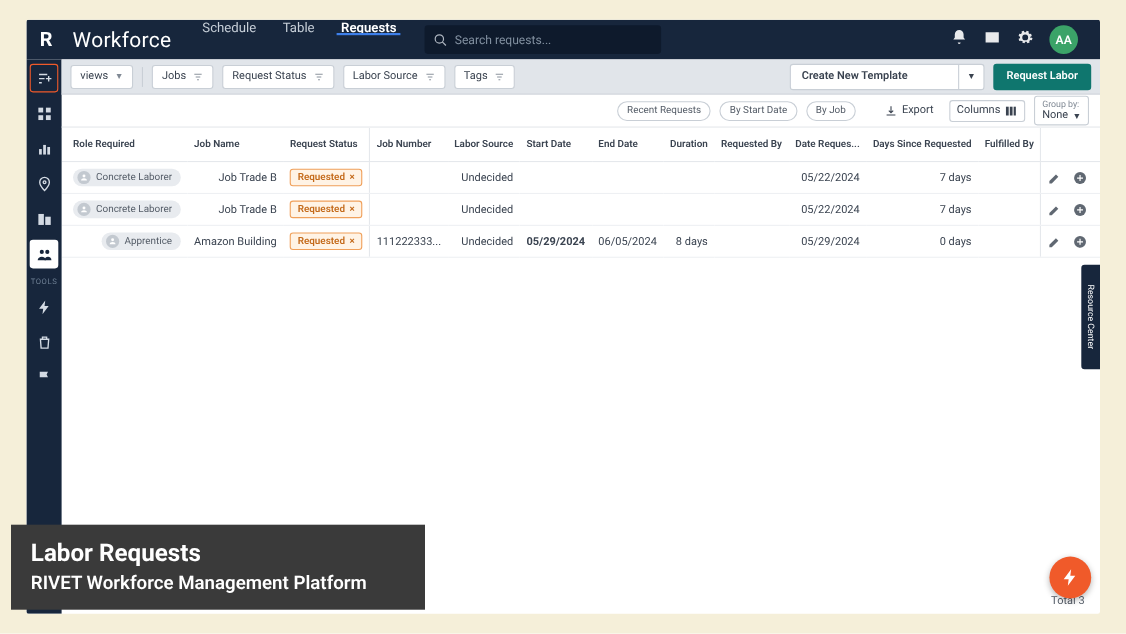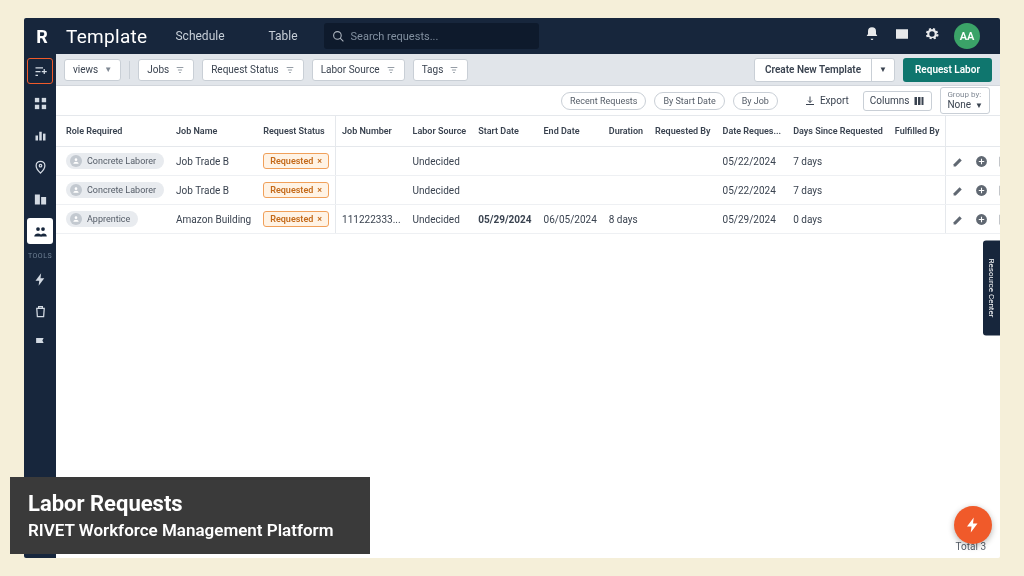--- a/index.html
+++ b/index.html
@@ -70,7 +70,7 @@
 <div class="app-frame">
   <div class="topbar">
     <div class="logo-tile">R</div>
-    <div class="app-title">Template</div>
+    <div class="app-title">Workforce</div>
     <div class="top-tabs">
       <div class="top-tab">Schedule</div>
       <div class="top-tab">Table</div>

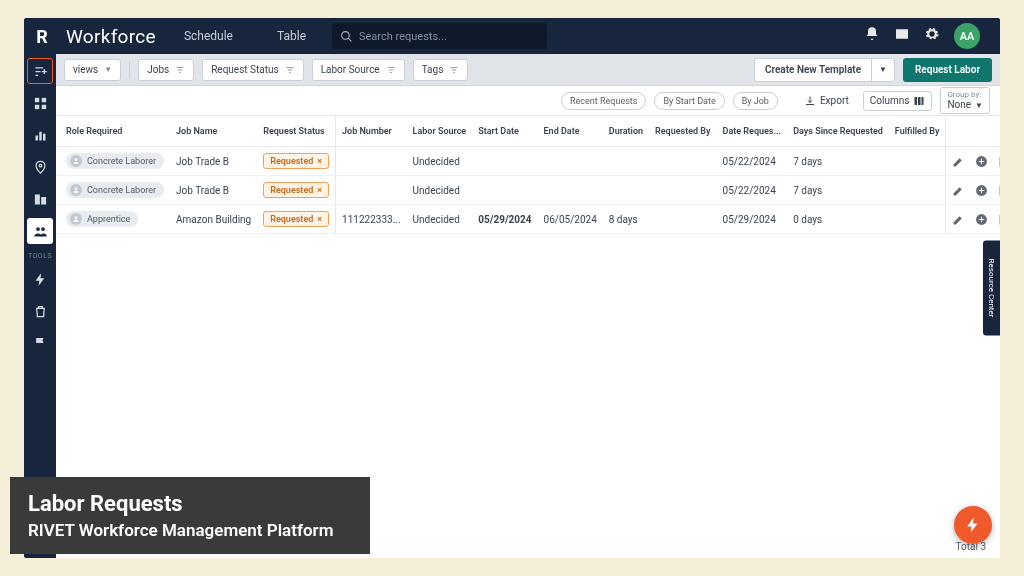--- a/index.html
+++ b/index.html
@@ -8,7 +8,7 @@
 .topbar { height: 36px; background: #17263c; display: flex; align-items: center; color: #fff; padding: 0 10px 0 0; }
 .logo-tile { width: 36px; height: 36px; display: flex; align-items: center; justify-content: center; font-weight: 700; font-size: 18px; color: #fff; }
 .app-title { font-size: 19px; font-weight: 400; margin: 0 16px 0 6px; letter-spacing: 0.3px; }
-.top-tabs { display: flex; align-items: center; height: 100%; gap: 20px; }
+.top-tabs { display: flex; align-items: flex-start; height: 100%; }
 .top-tab { display: flex; align-items: center; padding: 0 12px; font-size: 12px; color: #c7cfd8; cursor: pointer; position: relative; }
 .top-tab.active { color: #fff; font-weight: 600; }
 .top-tab.active::after { content: ""; position: absolute; bottom: 0; left: 8px; right: 8px; height: 2px; background: #3d7fea; }

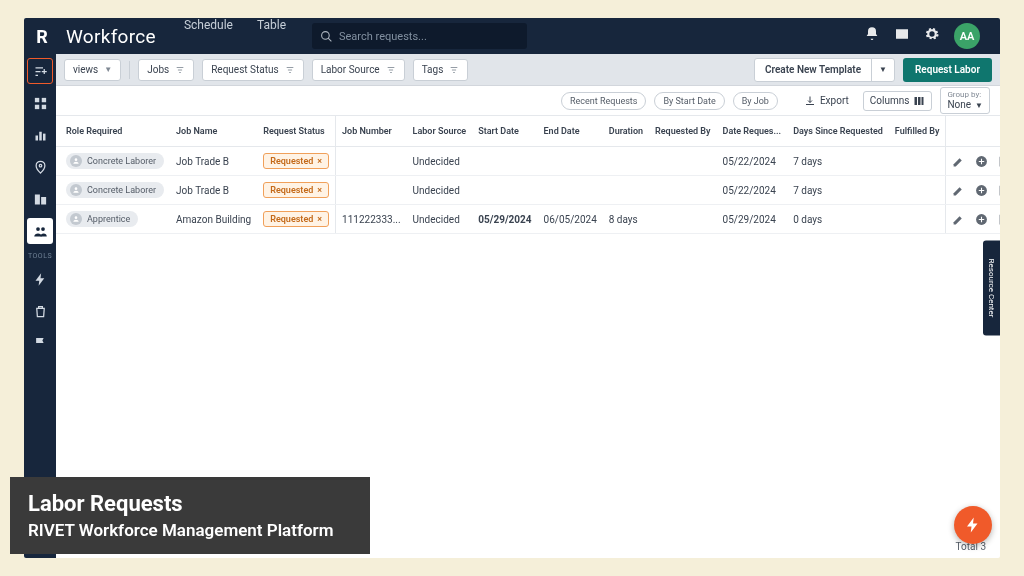--- a/index.html
+++ b/index.html
@@ -74,6 +74,7 @@
     <div class="top-tabs">
       <div class="top-tab">Schedule</div>
       <div class="top-tab">Table</div>
+      <div class="top-tab active">Requests</div>
     </div>
     <div class="search-box">
       <svg width="13" height="13" viewBox="0 0 24 24" fill="none" stroke="#aeb6c0" stroke-width="2">

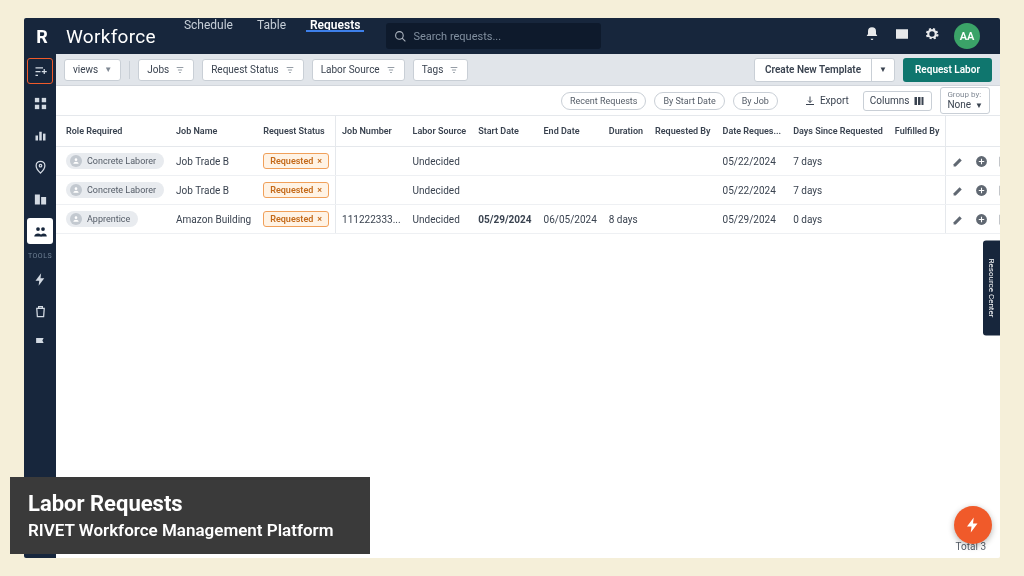--- a/index.html
+++ b/index.html
@@ -32,7 +32,7 @@
 .chip { background: #fff; border: 1px solid #c9cfd6; border-radius: 3px; height: 22px; display: flex; align-items: center; padding: 0 8px; font-size: 10px; color: #3a4350; gap: 6px; cursor: pointer; text-align: center; }
 .chip .drop { font-size: 8px; color: #808994; }
 .chip-filter svg { width: 10px; height: 10px; stroke: #808994; }
-.btn-template { margin-left: auto; background: #fff; border: 1px solid #c9cfd6; border-radius: 3px; height: 24px; display: flex; align-items: center; font-size: 10px; font-weight: 600; color: #3a4350; cursor: pointer; }
+.btn-template { margin-left: auto; background: #fff; border: 1px solid #c9cfd6; border-radius: 3px; height: 24px; display: flex; align-items: center; font-size: 10px; font-weight: 600; color: #3a4350; cursor: pointer; gap: 36px; }
 .btn-template .main { padding: 0 10px; }
 .btn-template .dd { border-left: 1px solid #c9cfd6; height: 100%; display: flex; align-items: center; padding: 0 7px; font-size: 8px; }
 .btn-request { background: #0f766e; color: #fff; border: none; border-radius: 3px; height: 24px; padding: 0 12px; font-size: 10px; font-weight: 600; cursor: pointer; }

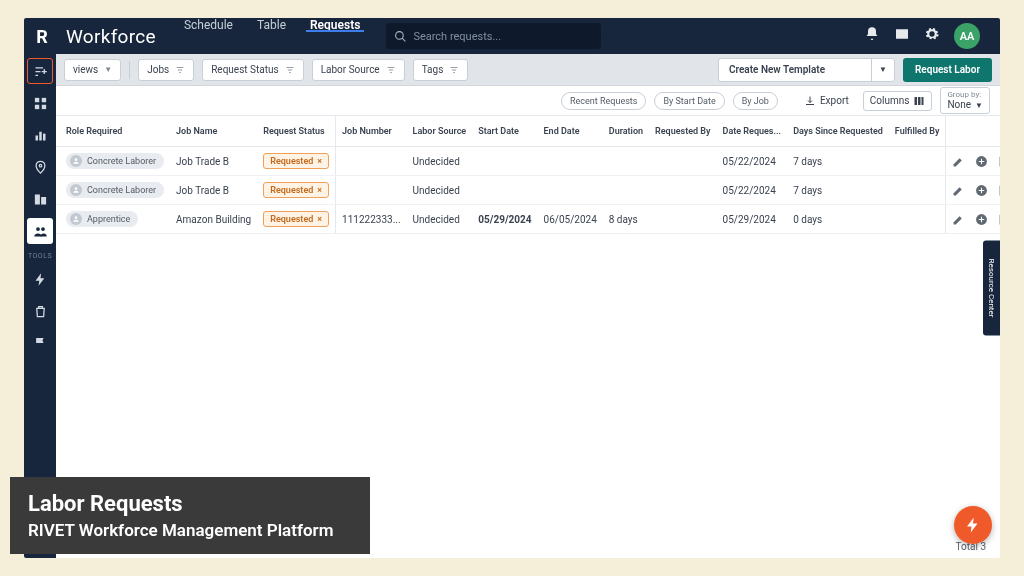--- a/index.html
+++ b/index.html
@@ -45,7 +45,7 @@
 .table-wrap { flex: 1; overflow: auto; position: relative; }
 table { border-collapse: collapse; width: 100%; }
 th { text-align: left; font-size: 9px; font-weight: 600; color: #3a4350; padding: 10px 6px; border-bottom: 1px solid #e5e8ec; white-space: nowrap; }
-td { font-size: 10px; color: #3a4350; padding: 6px 6px; border-bottom: 1px solid #eef0f3; white-space: nowrap; vertical-align: middle; }
+td { font-size: 10px; color: #3a4350; padding: 6px 6px; border-bottom: 1px solid #eef0f3; white-space: nowrap; vertical-align: middle; text-align: right; }
 .col-sep { border-left: 1px solid #e5e8ec; }
 .role-tag { display: inline-flex; align-items: center; gap: 5px; background: #e8ebef; border-radius: 10px; padding: 2px 8px 2px 4px; font-size: 9px; color: #545c67; }
 .role-tag .dot { width: 12px; height: 12px; border-radius: 50%; background: #c3c9d0; display: flex; align-items: center; justify-content: center; }

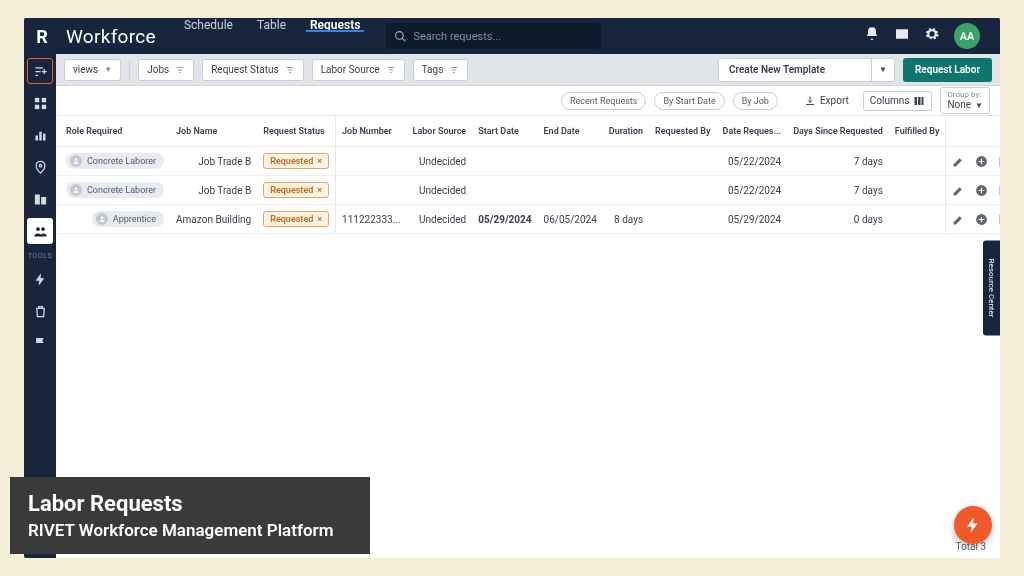--- a/index.html
+++ b/index.html
@@ -57,7 +57,7 @@
 .row-actions svg { cursor: pointer; color: #606872; }
 .action-col { border-left: 1px solid #e5e8ec; width: 70px; }
 .footer-total { position: absolute; bottom: 6px; right: 14px; font-size: 10px; color: #545c67; }
-.caption-box { position: absolute; left: 10px; bottom: 22px; background: #3a3a3a; color: #fff; padding: 14px 36px 14px 18px; }
+.caption-box { position: absolute; left: 10px; bottom: 22px; background: #3a3a3a; color: #fff; padding: 14px 52px 14px 18px; }
 .caption-box h1 { font-size: 22px; font-weight: 700; margin-bottom: 4px; }
 .caption-box p { font-size: 17px; font-weight: 600; }
 .fab { position: absolute; right: 32px; bottom: 32px; width: 38px; height: 38px; border-radius: 50%; background: #f05a2a; display: flex; align-items: center; justify-content: center; cursor: pointer; box-shadow: 0 2px 6px rgba(0,0,0,0.3); }

